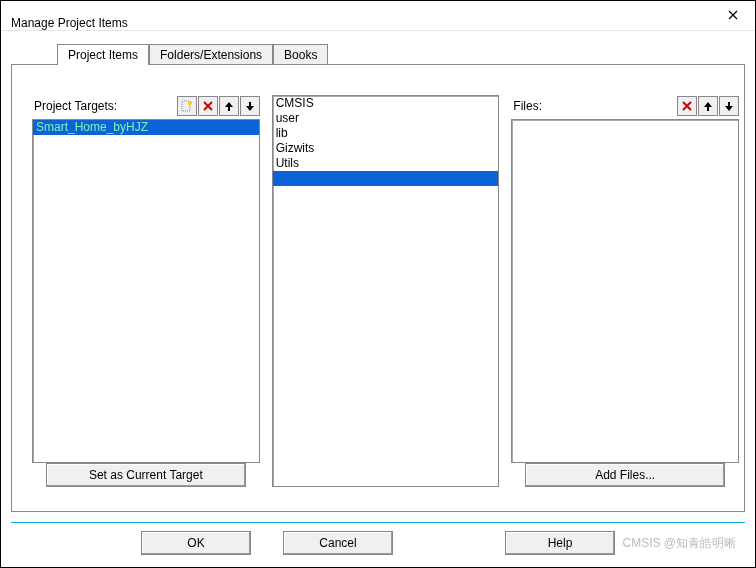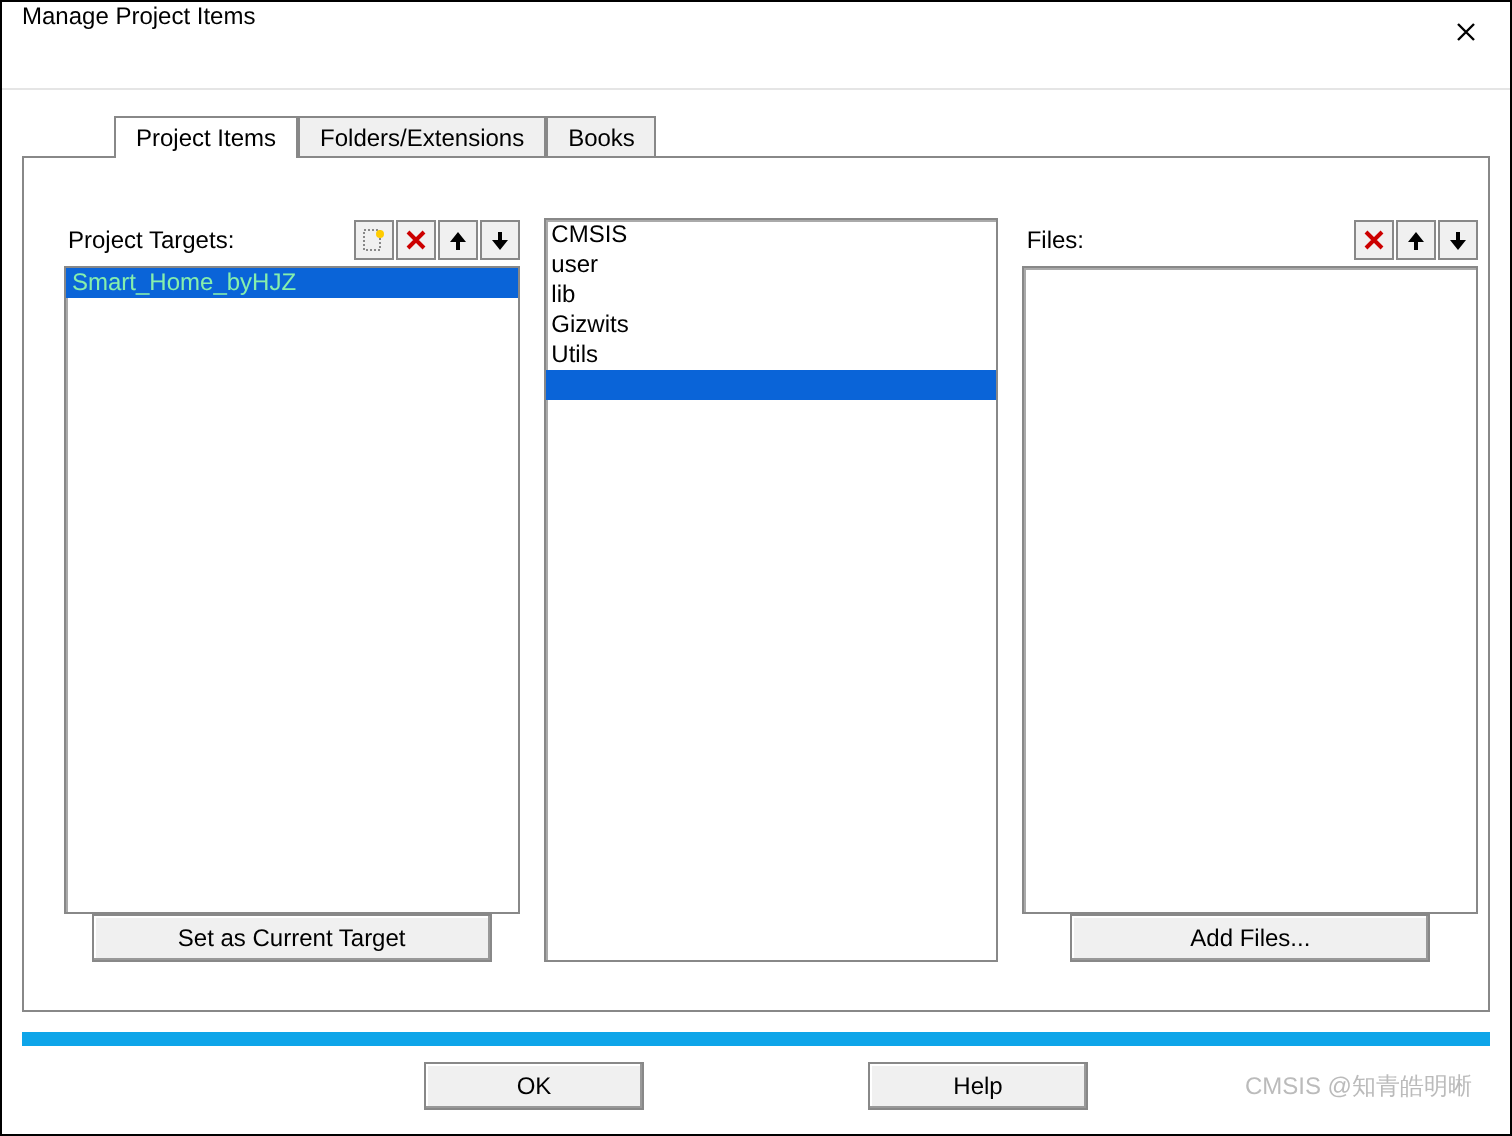--- a/index.html
+++ b/index.html
@@ -5,7 +5,7 @@
 * { box-sizing: border-box; font-family: "Segoe UI", Tahoma, sans-serif; }
 body { margin: 0; background: #fff; }
 .window { width: 756px; height: 568px; border: 1px solid #000; background: #fff; display: flex; flex-direction: column; }
-.titlebar { height: 44px; display: flex; align-items: flex-start; padding: 0 0 0 10px; border-bottom: 1px solid #e5e5e5; }
+.titlebar { height: 30px; display: flex; align-items: flex-end; padding: 0 0 0 10px; border-bottom: 1px solid #e5e5e5; }
 .titlebar .title { flex: 1; font-size: 12px; }
 .titlebar .close { width: 45px; height: 30px; display: flex; align-items: center; justify-content: center; cursor: pointer; }
 .content { flex: 1; padding: 10px 10px 6px 10px; display: flex; flex-direction: column; }

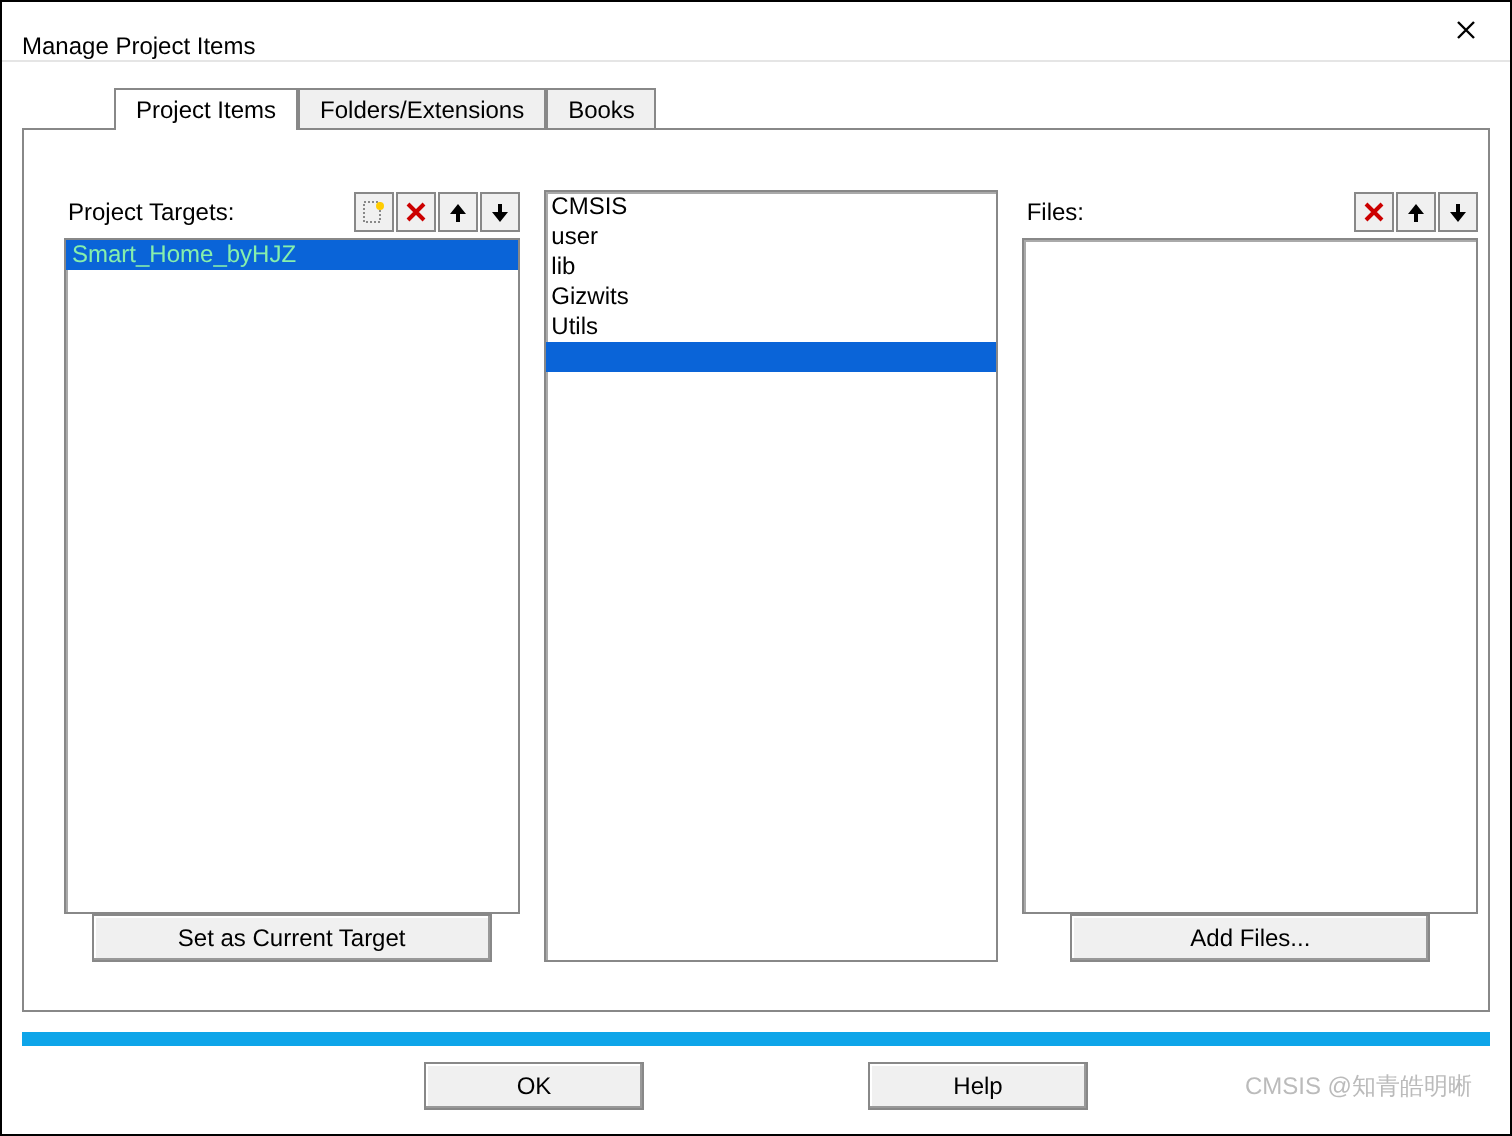--- a/index.html
+++ b/index.html
@@ -27,7 +27,7 @@
 .under { display: flex; justify-content: center; }
 .btn { border: 1px solid #888; background: #f0f0f0; font-size: 12px; padding: 4px 0; cursor: pointer; box-shadow: inset -1px -1px 0 #999, inset 1px 1px 0 #fff; text-align:center; }
 .btn.set { width: 200px; }
-.btn.add { width: 180px; text-align: center; }
+.btn.add { width: 200px; text-align: center; }
 .spacer { height: 10px; }
 .dlg-buttons { border-top: 7px solid #0ea5e9; padding: 8px 0 6px 0; display: flex; justify-content: center; gap: 32px; align-items:center; }
 .dlg-buttons .btn { width: 110px; }

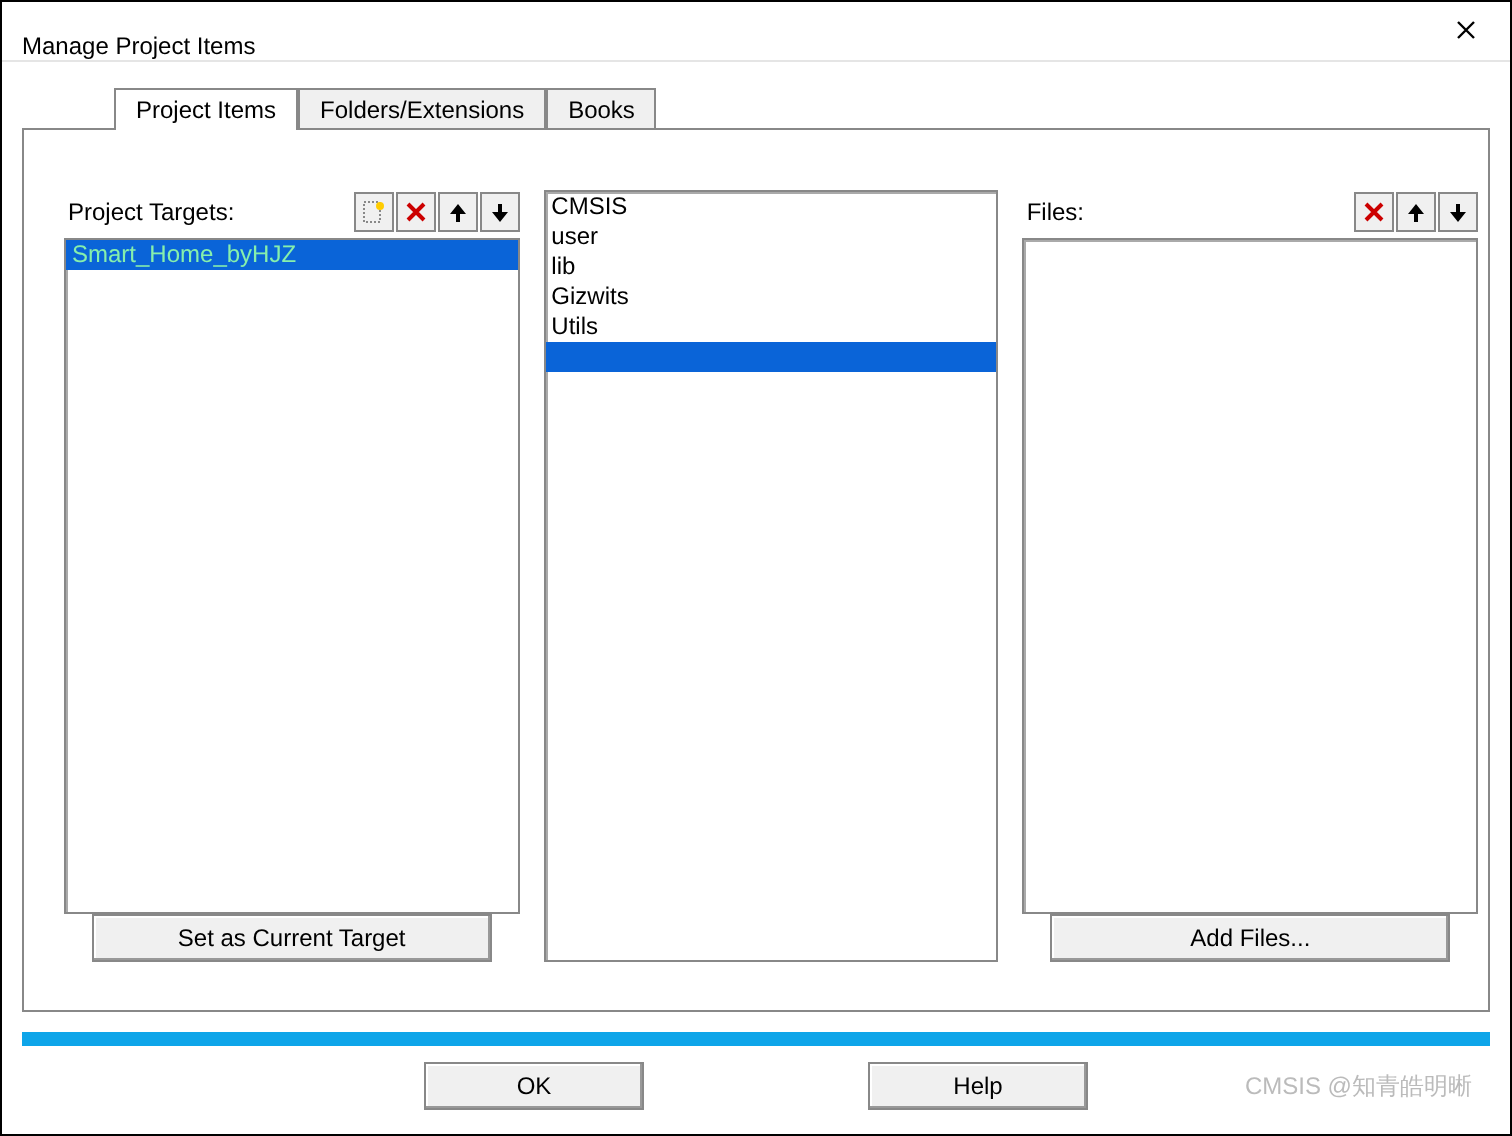--- a/index.html
+++ b/index.html
@@ -29,7 +29,7 @@
 .btn.set { width: 200px; }
 .btn.add { width: 200px; text-align: center; }
 .spacer { height: 10px; }
-.dlg-buttons { border-top: 7px solid #0ea5e9; padding: 8px 0 6px 0; display: flex; justify-content: center; gap: 32px; align-items:center; }
+.dlg-buttons { border-top: 1px solid #0ea5e9; padding: 8px 0 6px 0; display: flex; justify-content: center; gap: 32px; align-items:center; }
 .dlg-buttons .btn { width: 110px; }
 .dlg-buttons .help { margin-left: 80px; }
 .watermark { position: absolute; right: 20px; bottom: 16px; font-size: 12px; color: #bbb; pointer-events: none; }

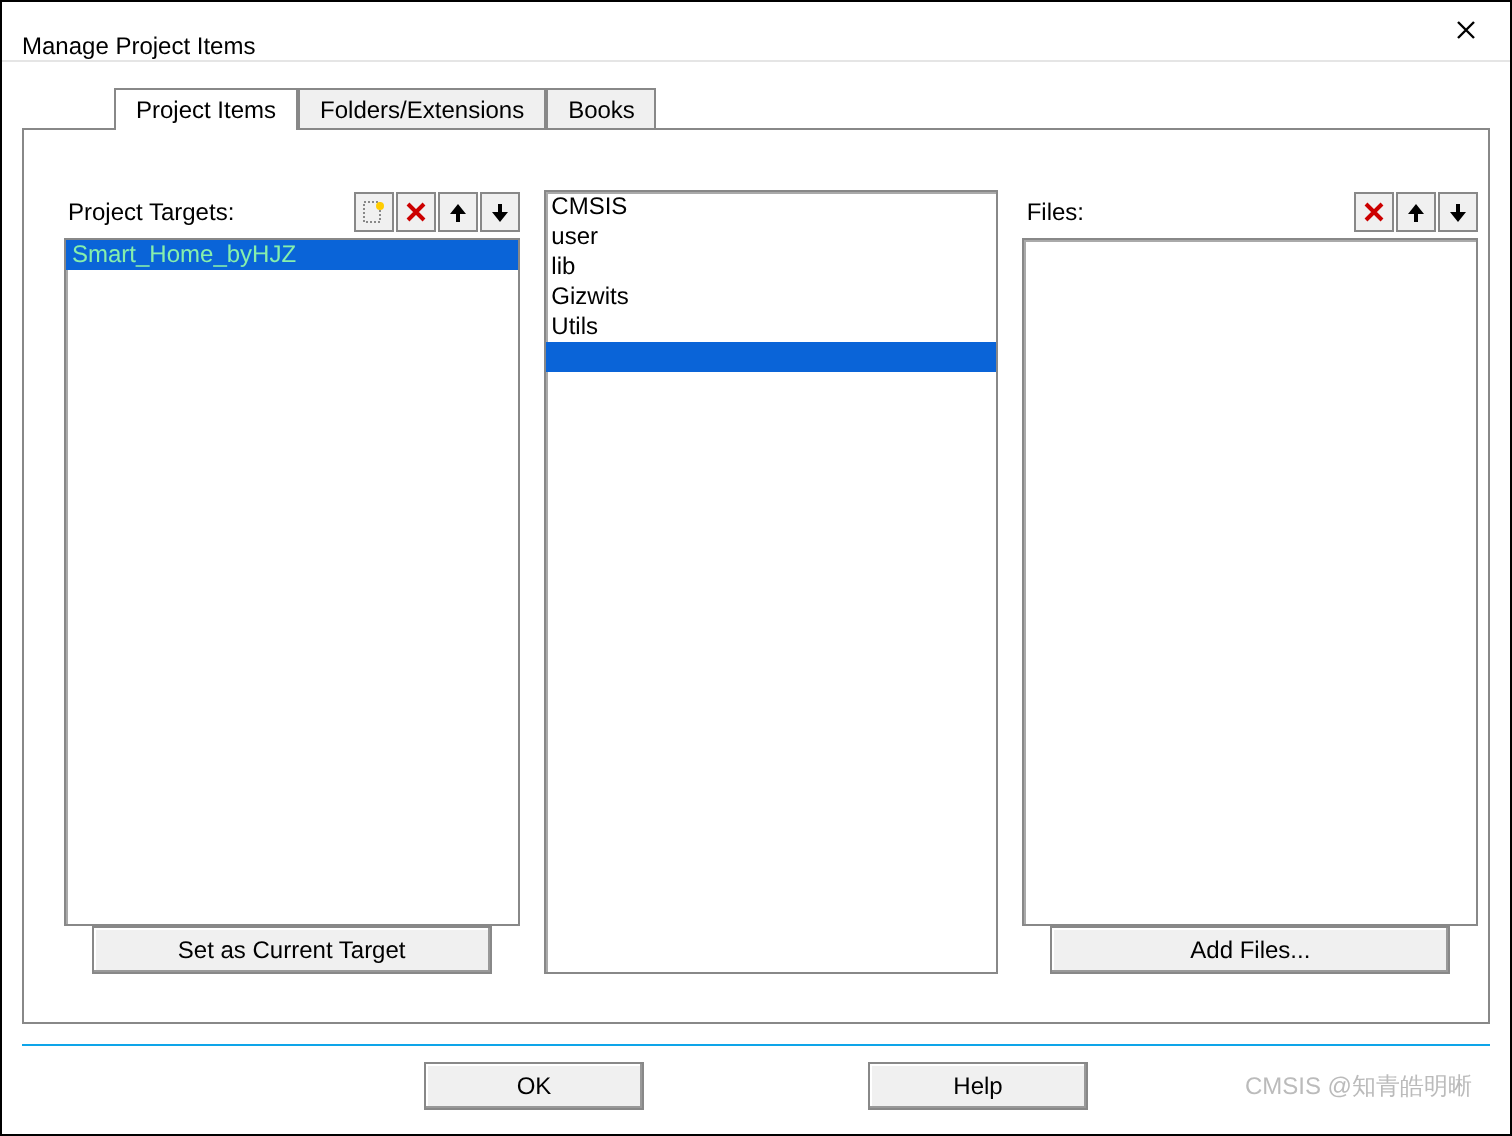--- a/index.html
+++ b/index.html
@@ -137,6 +137,7 @@
     <div class="spacer"></div>
     <div class="dlg-buttons">
       <div class="btn">OK</div>
+      <div class="btn">Cancel</div>
       <div class="btn help">Help</div>
     </div>
   </div>

